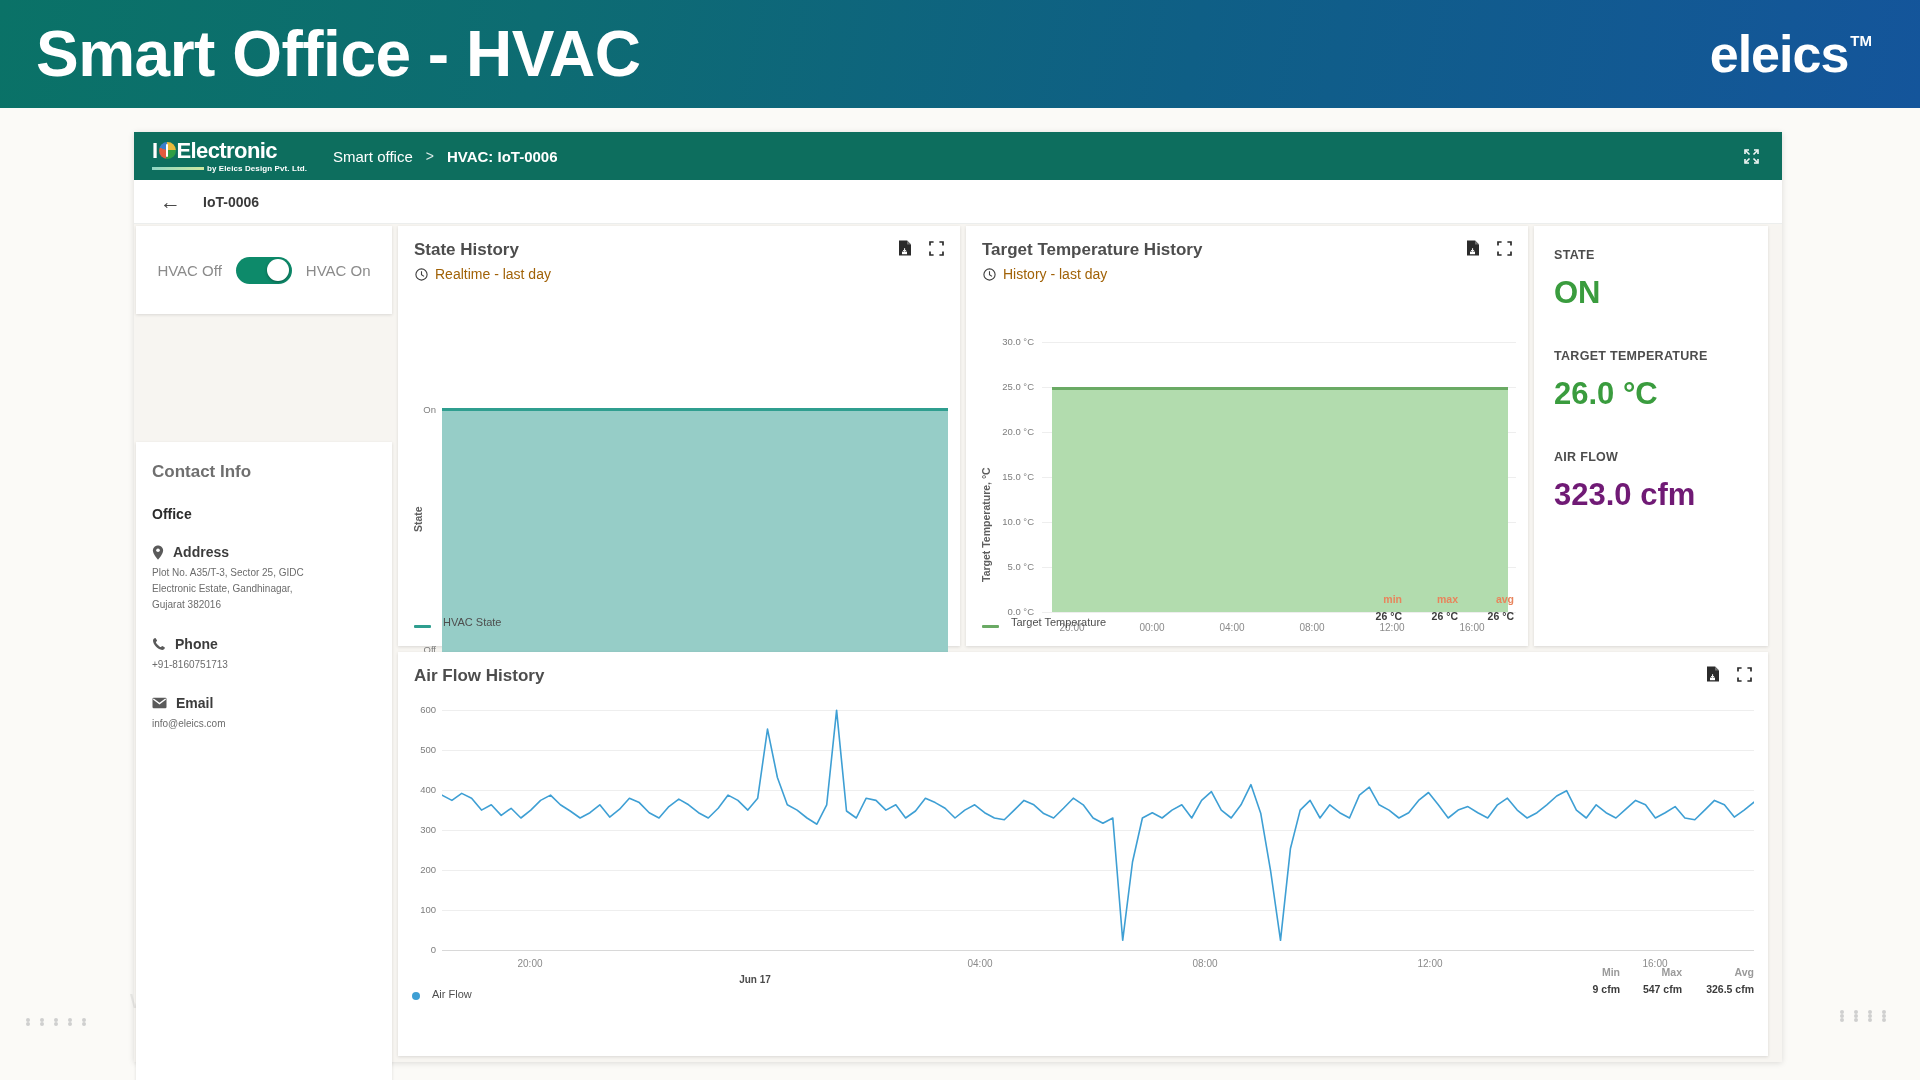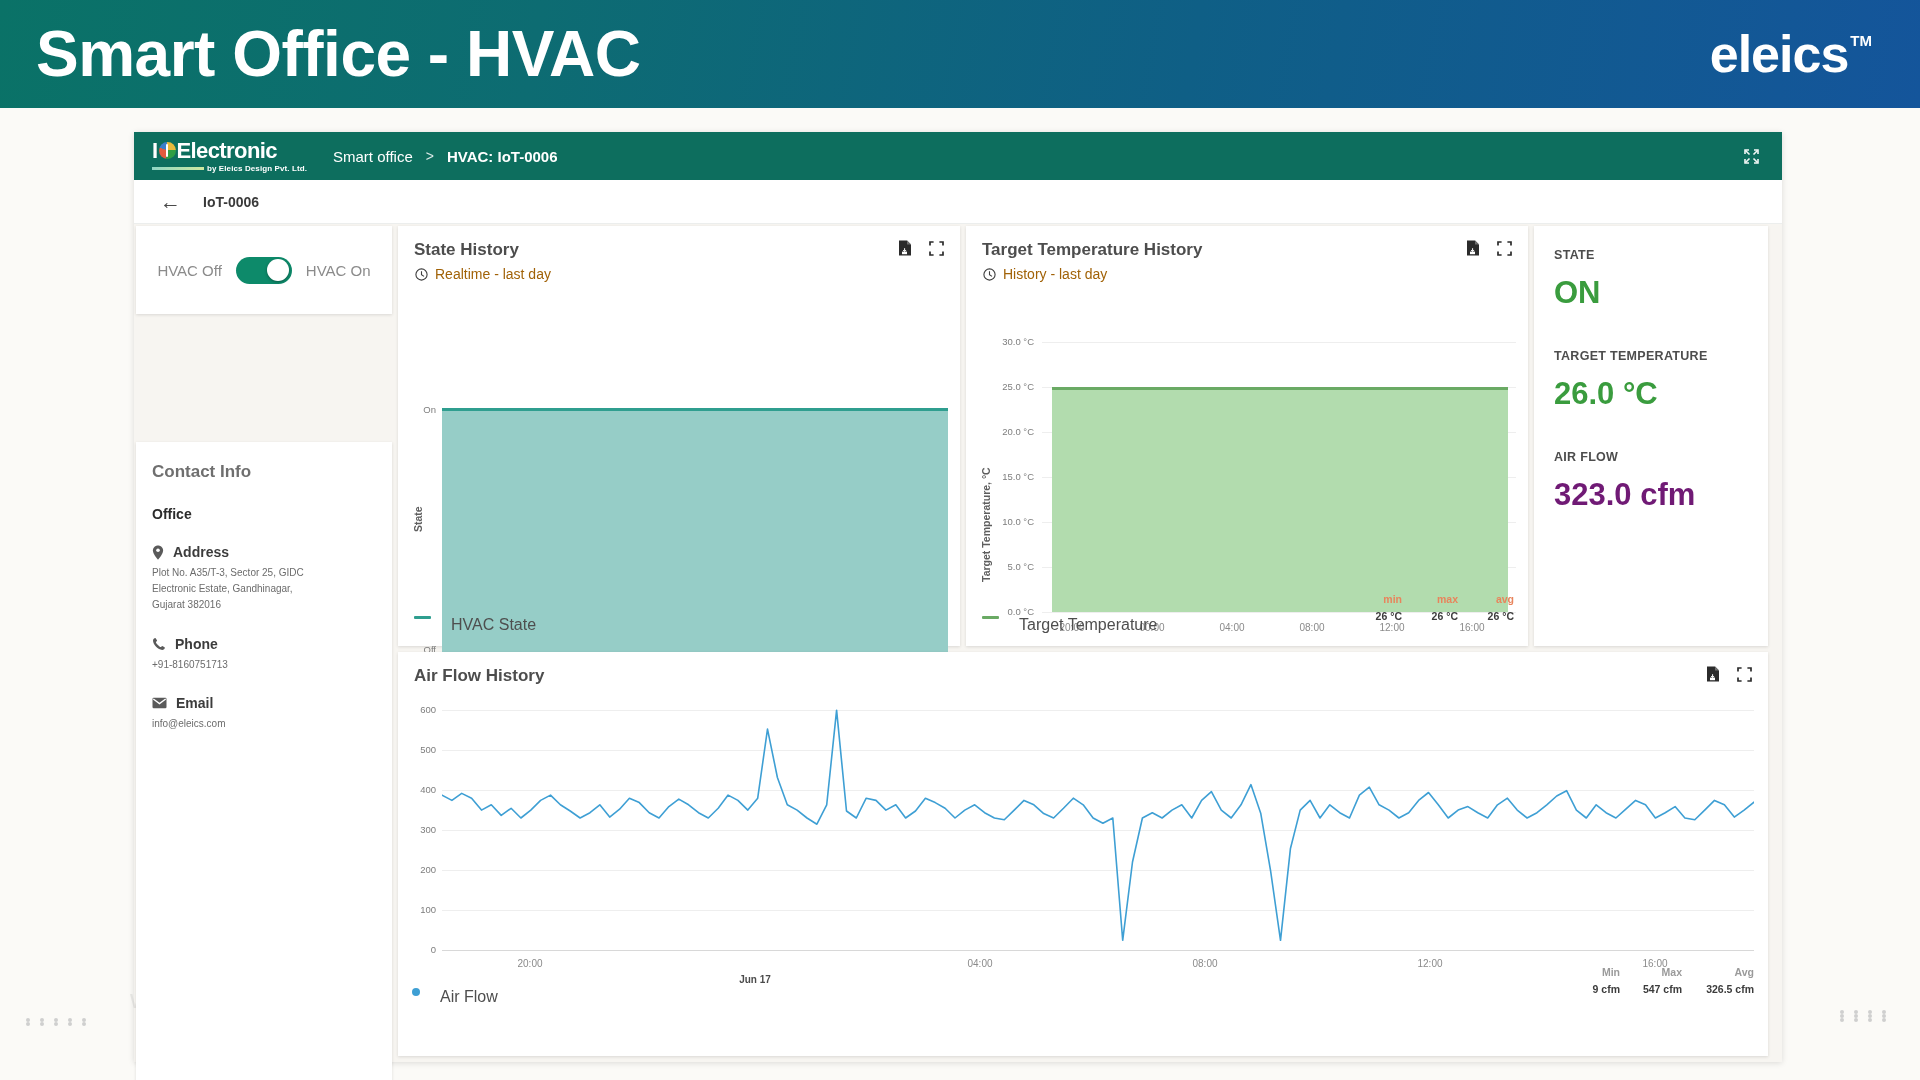--- a/index.html
+++ b/index.html
@@ -146,8 +146,8 @@
   .xtick.bold { font-weight: bold; color: #4b4b4b; margin-top: 16px; }
   .gridline { position: absolute; height: 1px; background: #eeeeee; }
   .legend-row {
-    position: absolute; display: flex; align-items: flex-start; gap: 20px;
-    font-size: 16px; color: #4e4e4e;
+    position: absolute; display: flex; align-items: flex-end; gap: 12px;
+    font-size: 11px; color: #4e4e4e;
   }
   .legend-dash { width: 17px; height: 3px; border-radius: 1px; display: inline-block; }
   .legend-dot { width: 8px; height: 8px; border-radius: 50%; display: inline-block; }

